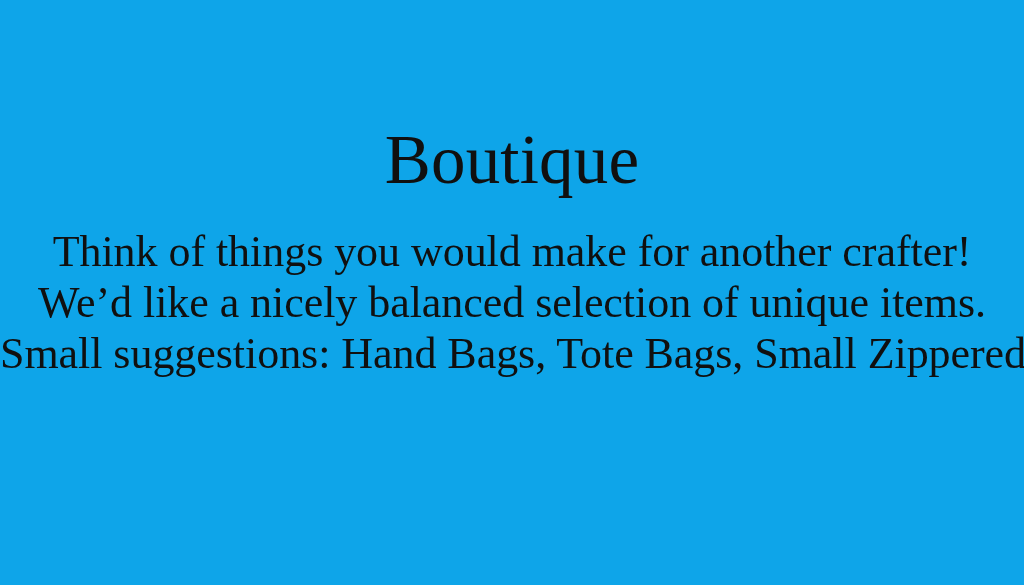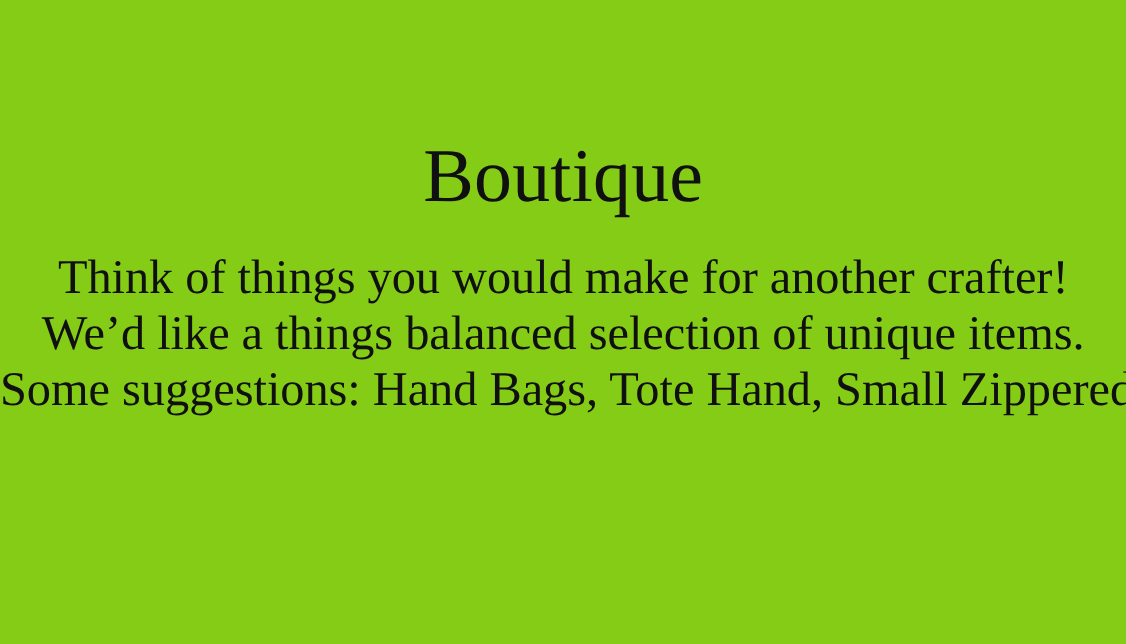--- a/index.html
+++ b/index.html
@@ -19,7 +19,7 @@
     position: relative;
     width: 1024px;
     height: 585px;
-    background: #84cc16;
+    background: #0ea5e9;
     box-sizing: border-box;
   }
   .slide-title {

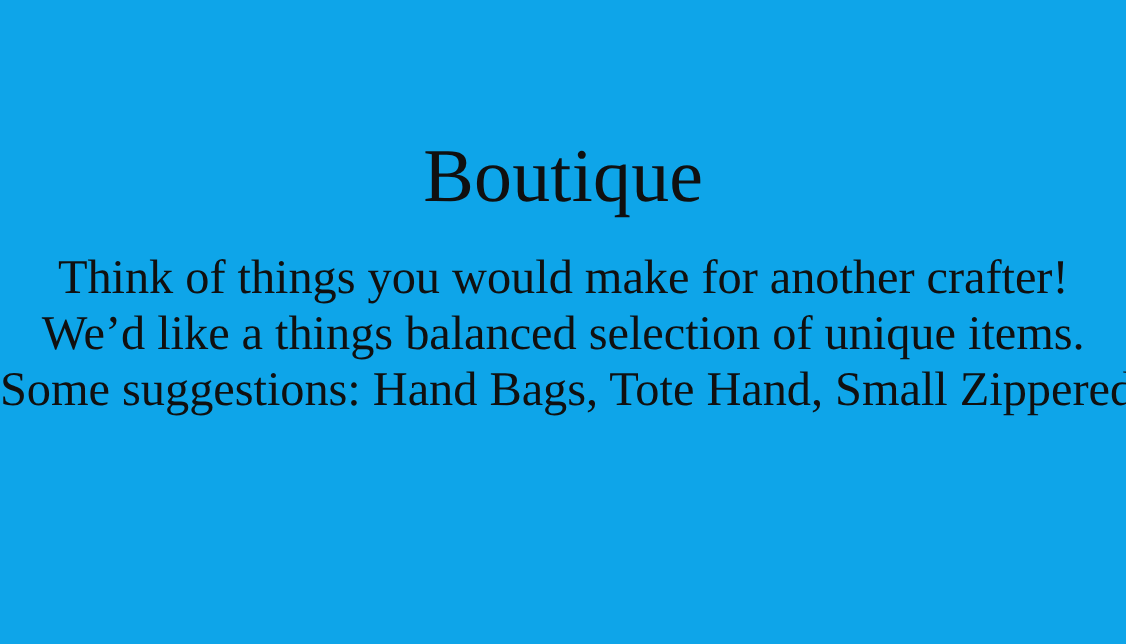--- a/index.html
+++ b/index.html
@@ -61,7 +61,7 @@
 
   <div class="slide-body">
     <span class="body-line">Think of things you would make for another crafter!</span>
-    <span class="body-line">We’d like a things balanced selection of unique items.</span>
+    <span class="body-line">We’d like a nicely balanced selection of unique items.</span>
     <span class="body-line">Some suggestions: Hand Bags, Tote Hand, Small Zippered</span>
   </div>
 

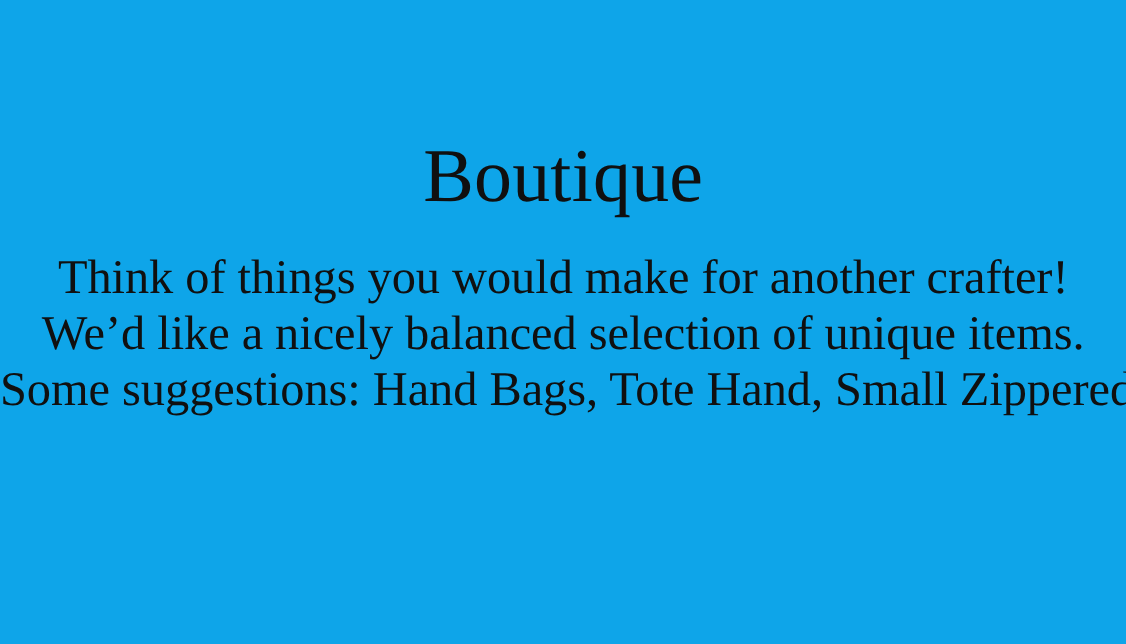--- a/index.html
+++ b/index.html
@@ -62,7 +62,7 @@
   <div class="slide-body">
     <span class="body-line">Think of things you would make for another crafter!</span>
     <span class="body-line">We’d like a nicely balanced selection of unique items.</span>
-    <span class="body-line">Some suggestions: Hand Bags, Tote Hand, Small Zippered</span>
+    <span class="body-line">Small suggestions: Hand Bags, Tote Bags, Small Zippered</span>
   </div>
 
 </div>

